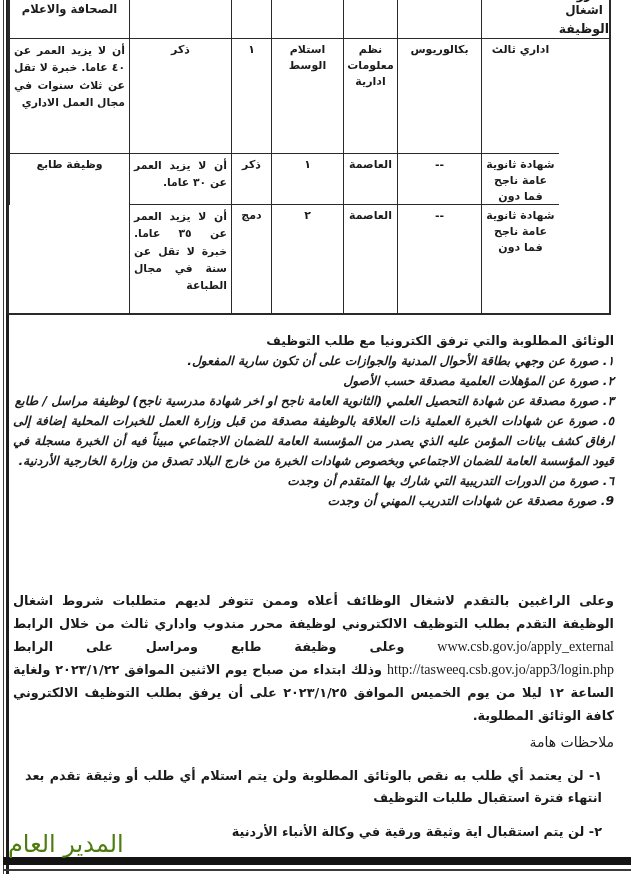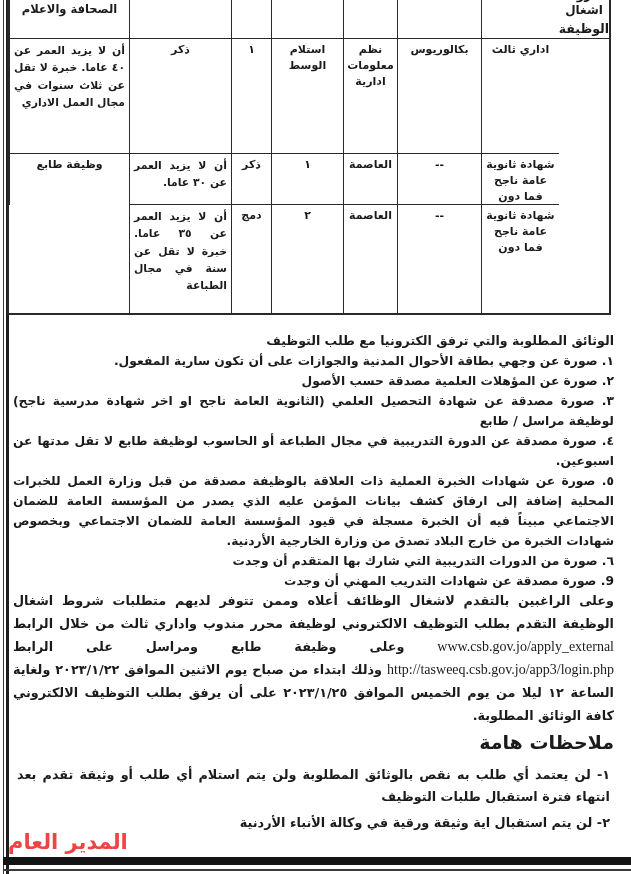--- a/index.html
+++ b/index.html
@@ -40,7 +40,7 @@
   .textcol{position:absolute;left:13px;width:601px;direction:rtl;}
   .docs{top:331px;}
   .doc-heading{margin:0;font-weight:bold;font-size:12.6px;line-height:20px;}
-  .doc-item{margin:0;font-weight:bold;font-size:12.3px;line-height:20px;text-align:justify;}
+  .doc-item{margin:0;font-weight:bold;font-size:12.3px;line-height:20px;text-align:justify;font-style:italic;}
   .apply{top:589px;}
   .apply-par{margin:0;font-weight:bold;font-size:12.8px;line-height:23px;text-align:justify;}
   .url{font-family:"Liberation Serif",serif;font-weight:normal;font-size:14px;}

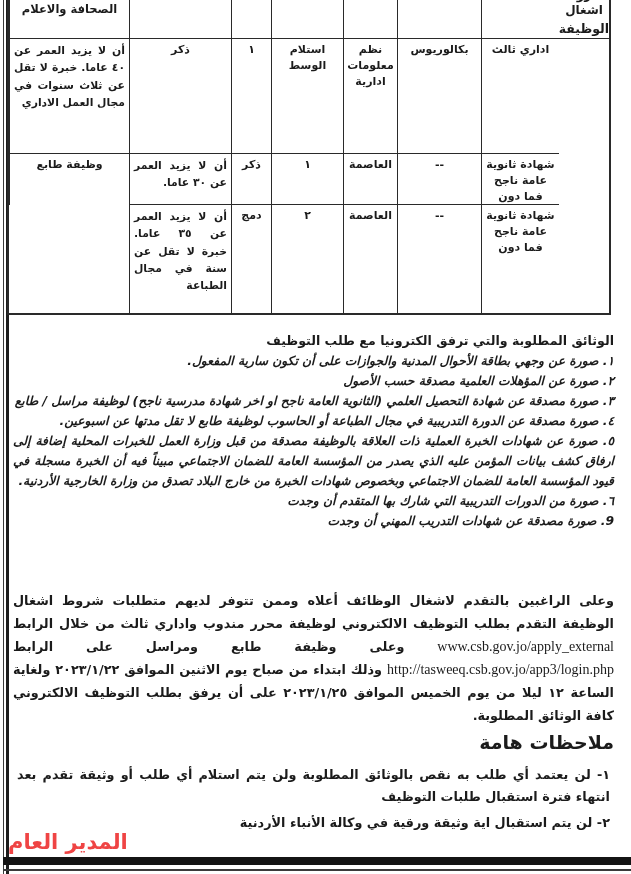--- a/index.html
+++ b/index.html
@@ -105,7 +105,6 @@
     <p class="doc-item">١. صورة عن وجهي بطاقة الأحوال المدنية والجوازات على أن تكون سارية المفعول.</p>
     <p class="doc-item">٢. صورة عن المؤهلات العلمية مصدقة حسب الأصول</p>
     <p class="doc-item">٣. صورة مصدقة عن شهادة التحصيل العلمي (الثانوية العامة ناجح او اخر شهادة مدرسية ناجح) لوظيفة مراسل / طابع</p>
-    <p class="doc-item">٤. صورة مصدقة عن الدورة التدريبية في مجال الطباعة أو الحاسوب لوظيفة طابع لا تقل مدتها عن اسبوعين.</p>
     <p class="doc-item">٥. صورة عن شهادات الخبرة العملية ذات العلاقة بالوظيفة مصدقة من قبل وزارة العمل للخبرات المحلية إضافة إلى ارفاق كشف بيانات المؤمن عليه الذي يصدر من المؤسسة العامة للضمان الاجتماعي مبيناً فيه أن الخبرة مسجلة في قيود المؤسسة العامة للضمان الاجتماعي وبخصوص شهادات الخبرة من خارج البلاد تصدق من وزارة الخارجية الأردنية.</p>
     <p class="doc-item">٦. صورة من الدورات التدريبية التي شارك بها المتقدم أن وجدت</p>
     <p class="doc-item">9. صورة مصدقة عن شهادات التدريب المهني أن وجدت</p>

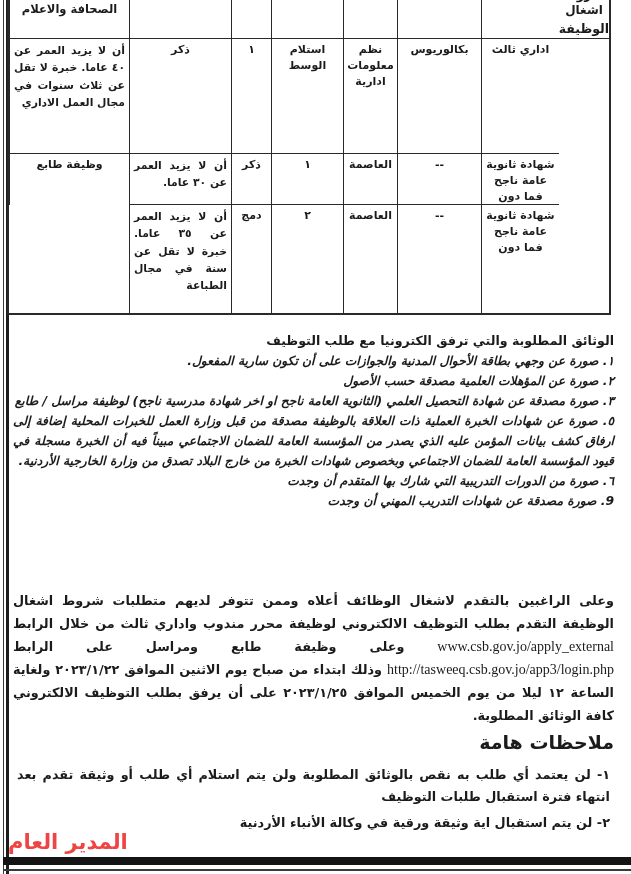--- a/index.html
+++ b/index.html
@@ -45,7 +45,7 @@
   .apply-par{margin:0;font-weight:bold;font-size:12.8px;line-height:23px;text-align:justify;}
   .url{font-family:"Liberation Serif",serif;font-weight:normal;font-size:14px;}
   .notes{top:731px;}
-  .notes-heading{margin:0 0 11px;font-weight:bold;font-size:19px;line-height:22px;}
+  .notes-heading{margin:0 0 11px;font-weight:normal;font-size:14px;line-height:22px;}
   .note{margin:4px;font-weight:bold;font-size:12.8px;line-height:22px;text-align:justify;}
 
   .signature{position:absolute;left:8px;top:830px;font-weight:bold;font-size:21px;line-height:1.2;color:#ef4444;}

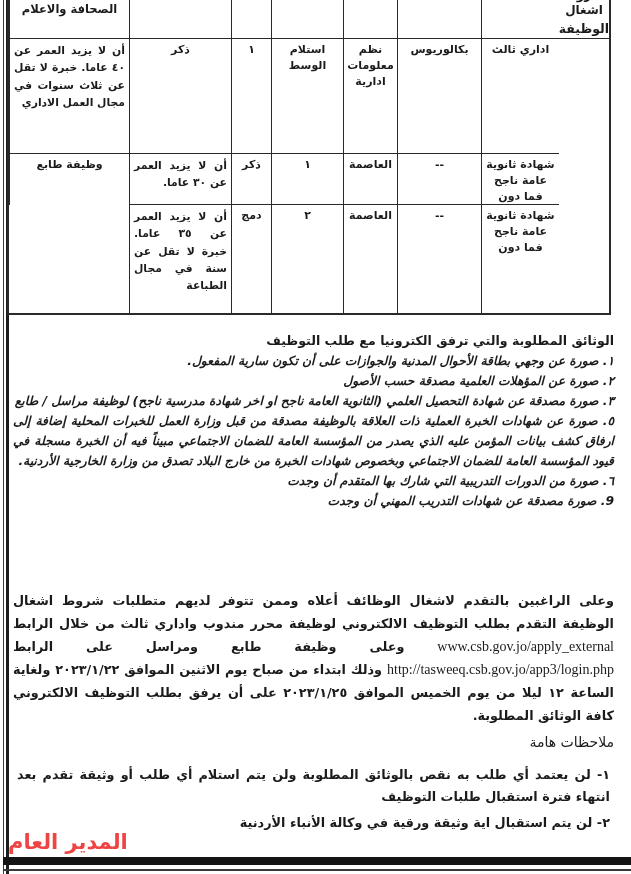--- a/index.html
+++ b/index.html
@@ -46,7 +46,7 @@
   .url{font-family:"Liberation Serif",serif;font-weight:normal;font-size:14px;}
   .notes{top:731px;}
   .notes-heading{margin:0 0 11px;font-weight:normal;font-size:14px;line-height:22px;}
-  .note{margin:4px;font-weight:bold;font-size:12.8px;line-height:22px;text-align:justify;}
+  .note{margin:12px;font-weight:bold;font-size:12.8px;line-height:22px;text-align:justify;}
 
   .signature{position:absolute;left:8px;top:830px;font-weight:bold;font-size:21px;line-height:1.2;color:#ef4444;}
 </style>

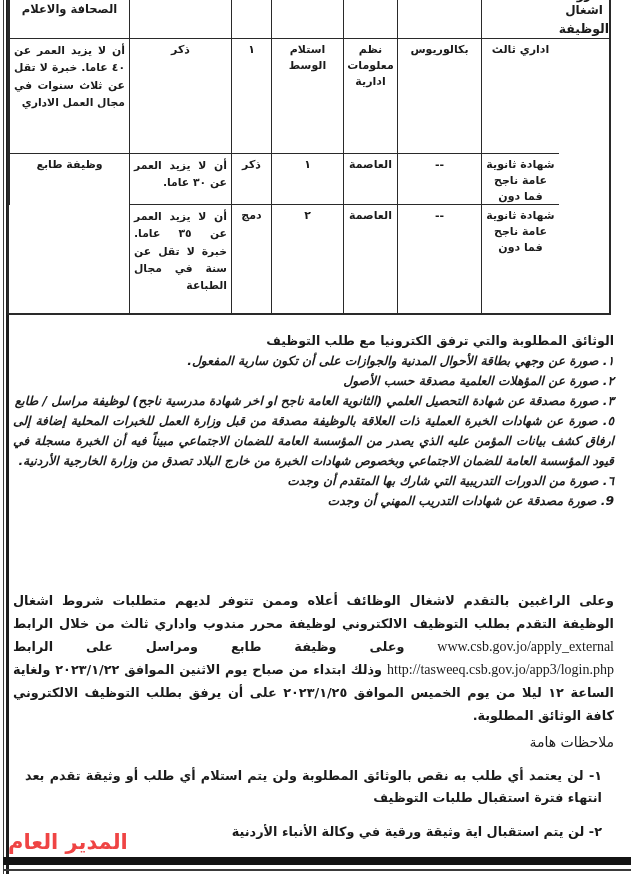--- a/index.html
+++ b/index.html
@@ -48,7 +48,7 @@
   .notes-heading{margin:0 0 11px;font-weight:normal;font-size:14px;line-height:22px;}
   .note{margin:12px;font-weight:bold;font-size:12.8px;line-height:22px;text-align:justify;}
 
-  .signature{position:absolute;left:8px;top:830px;font-weight:bold;font-size:21px;line-height:1.2;color:#ef4444;}
+  .signature{position:absolute;left:8px;top:830px;font-weight:normal;font-size:24px;line-height:1.2;color:#4d7c0f;}
 </style>
 </head>
 <body>

